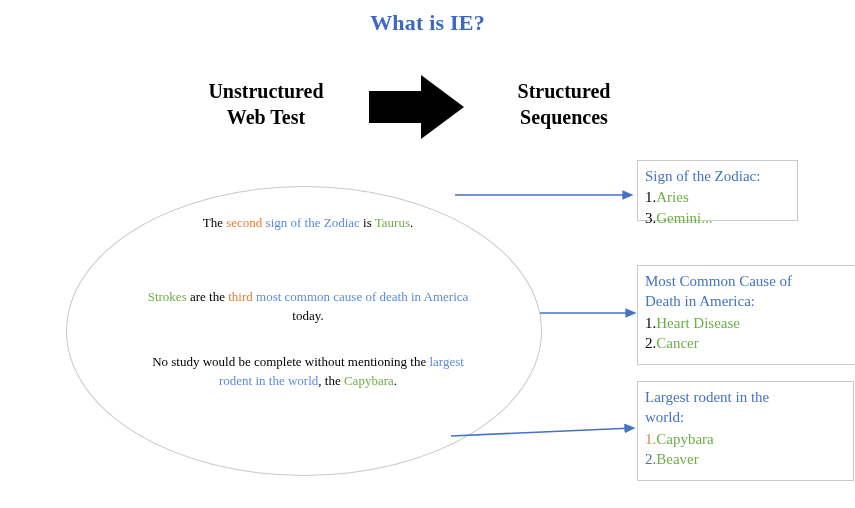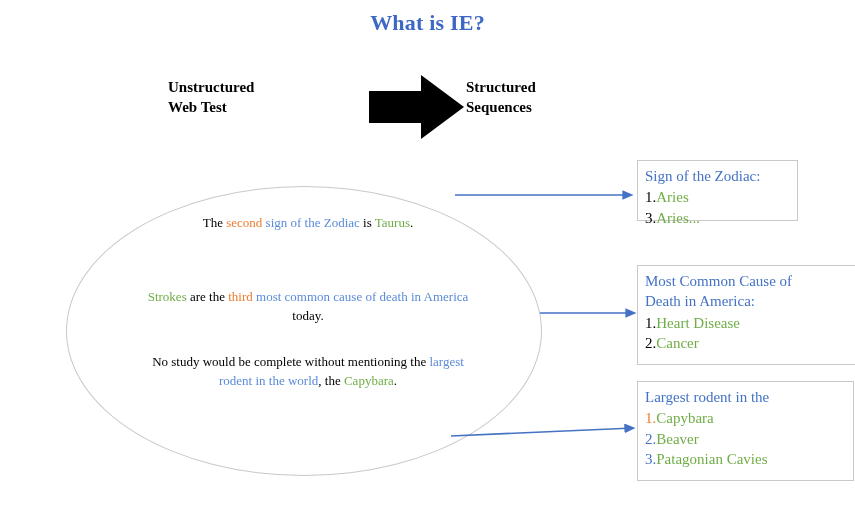--- a/index.html
+++ b/index.html
@@ -31,9 +31,10 @@
   
   .hdr-label {
     position: absolute;
-    font-size: 15px;
+    font-size: 20px;
     font-weight: bold;
     color: #000000;
+    text-align: center;
     line-height: 1.32;
   }
   #hdr-left  { left: 168px; top: 78px; width: 196px; }

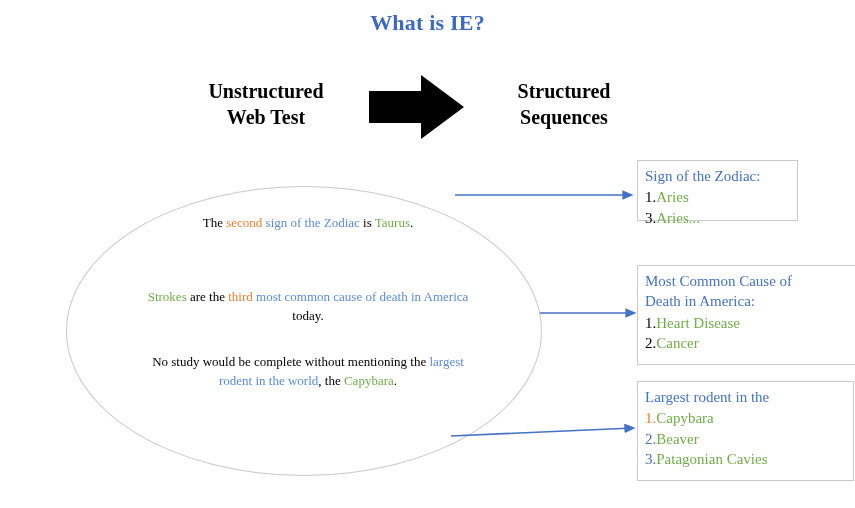--- a/index.html
+++ b/index.html
@@ -162,7 +162,7 @@
   <div class="box-header">Sign of the Zodiac:</div>
   <div class="box-items">
       <div class="box-item"><span class="num">1.</span><span class="item-text">Aries</span></div>
-      <div class="box-item"><span class="num">3.</span><span class="item-text">Aries...</span></div>
+      <div class="box-item"><span class="num">3.</span><span class="item-text">Gemini...</span></div>
     </div>
 </div>
 

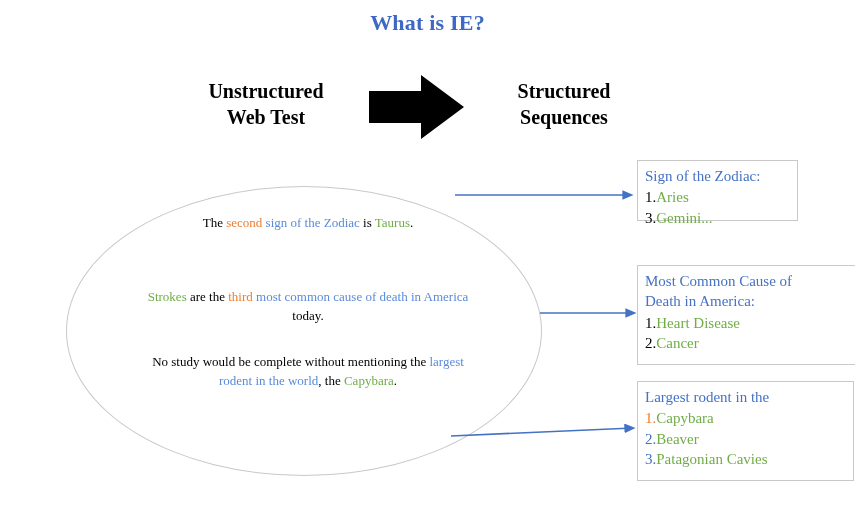--- a/index.html
+++ b/index.html
@@ -180,6 +180,7 @@
 <div class="out-box" id="box-rodent">
   <div class="box-header">
     <div>Largest rodent in the</div>
+    <div>world:</div>
   </div>
   <div class="box-items">
       <div class="box-item"><span class="num-orange">1.</span><span class="item-text">Capybara</span></div>

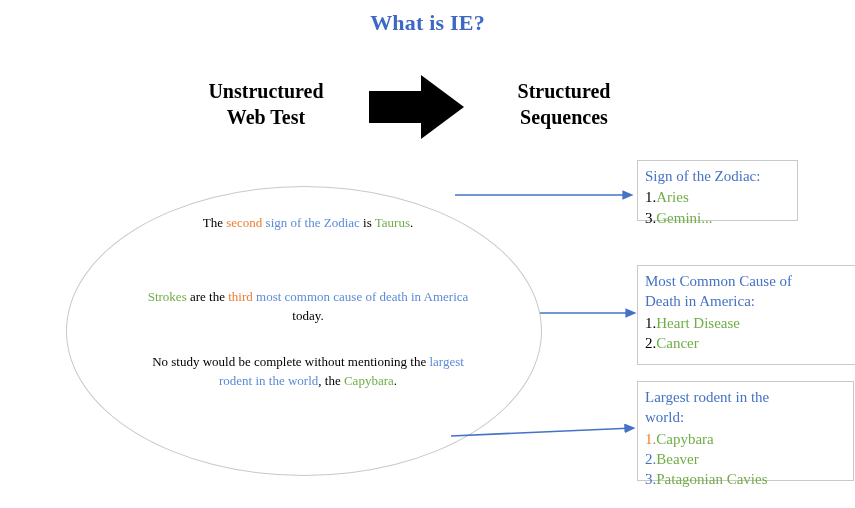--- a/index.html
+++ b/index.html
@@ -185,7 +185,6 @@
   <div class="box-items">
       <div class="box-item"><span class="num-orange">1.</span><span class="item-text">Capybara</span></div>
       <div class="box-item"><span class="num-blue">2.</span><span class="item-text">Beaver</span></div>
-      <div class="box-item"><span class="num-blue">3.</span><span class="item-text">Patagonian Cavies</span></div>
     </div>
 </div>
 

